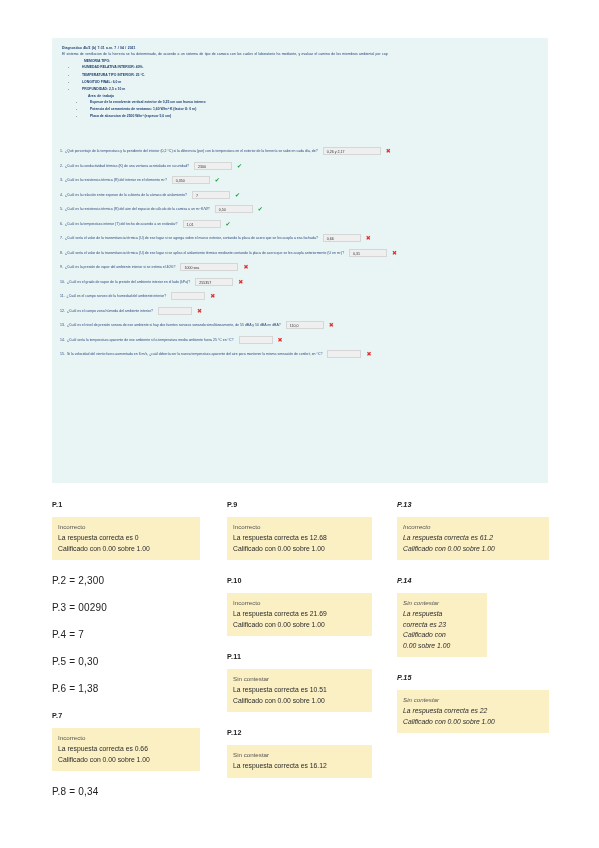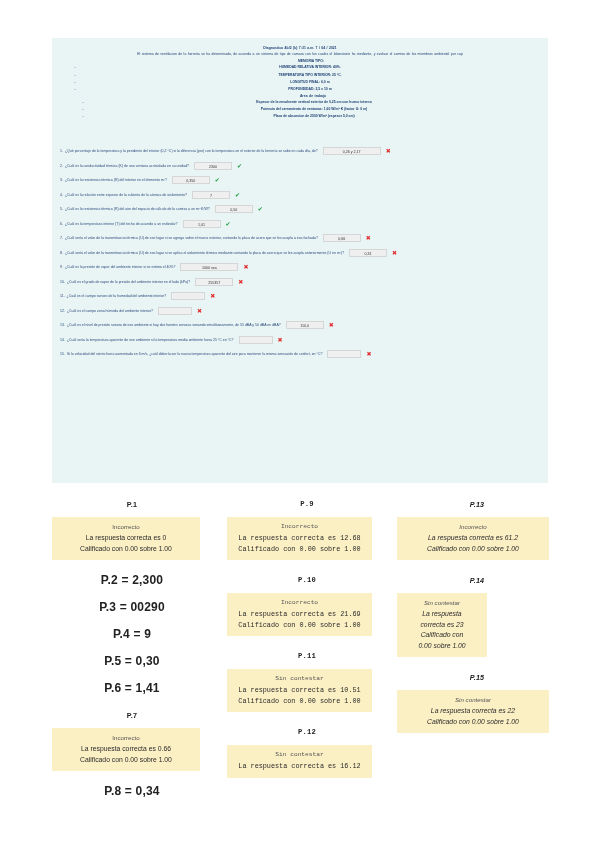--- a/index.html
+++ b/index.html
@@ -11,7 +11,7 @@
     color:#1c2f52;
     overflow:hidden;
   }
-  .page{position:relative;width:599px;height:848px;text-align:center;}
+  .page{position:relative;width:599px;height:848px;}
 
   
   .quiz-panel{

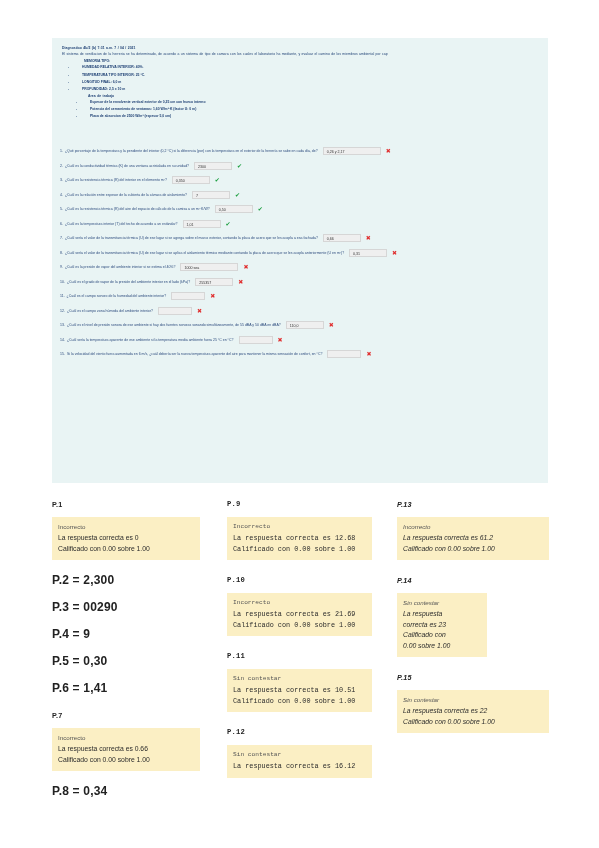--- a/index.html
+++ b/index.html
@@ -85,7 +85,7 @@
   }
   .col{position:absolute;top:0;width:160px;}
   .col1{left:0;}
-  .col2{left:175px;font-family:Liberation Mono, monospace;}
+  .col2{left:175px;}
   .col3{left:345px;font-style:italic;}
 
   .p-label{

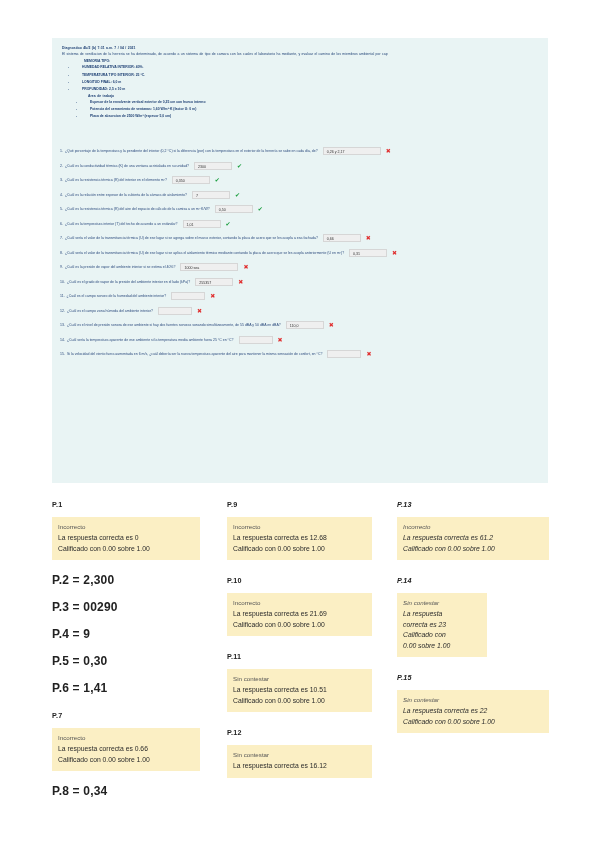--- a/index.html
+++ b/index.html
@@ -93,7 +93,7 @@
     margin:0 0 8px 0;line-height:9px;letter-spacing:.2px;
   }
   .p-inline{
-    font-size:12px;font-weight:bold;color:#222;
+    font-size:10px;font-weight:normal;color:#222;
     margin:0 0 18px 0;line-height:9px;letter-spacing:.2px;
   }
   .fb-box{

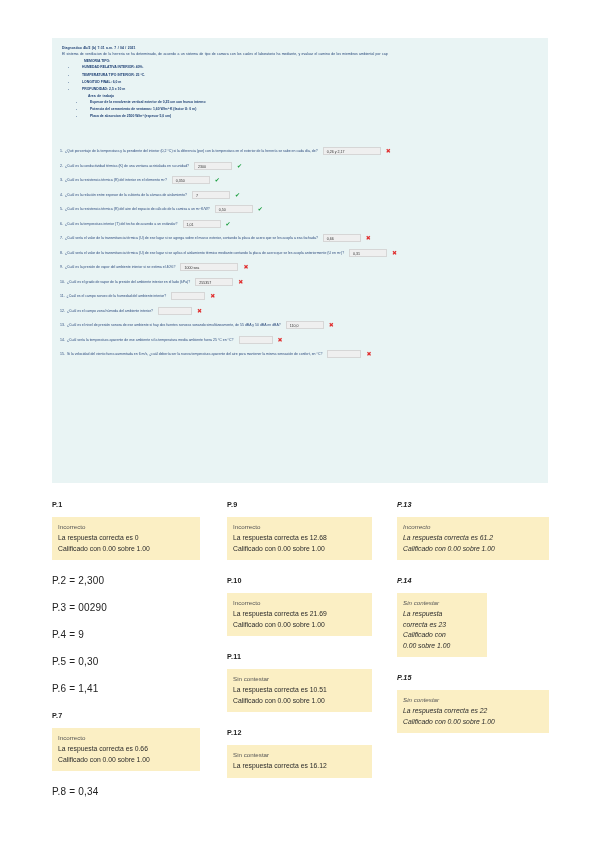--- a/index.html
+++ b/index.html
@@ -263,7 +263,7 @@
         </div>
         <div class="p-inline">P.2 = 2,300</div>
         <div class="p-inline">P.3 = 00290</div>
-        <div class="p-inline">P.4 = 9</div>
+        <div class="p-inline">P.4 = 7</div>
         <div class="p-inline">P.5 = 0,30</div>
         <div class="p-inline">P.6 = 1,41</div>
         <div class="p-label">P.7</div>

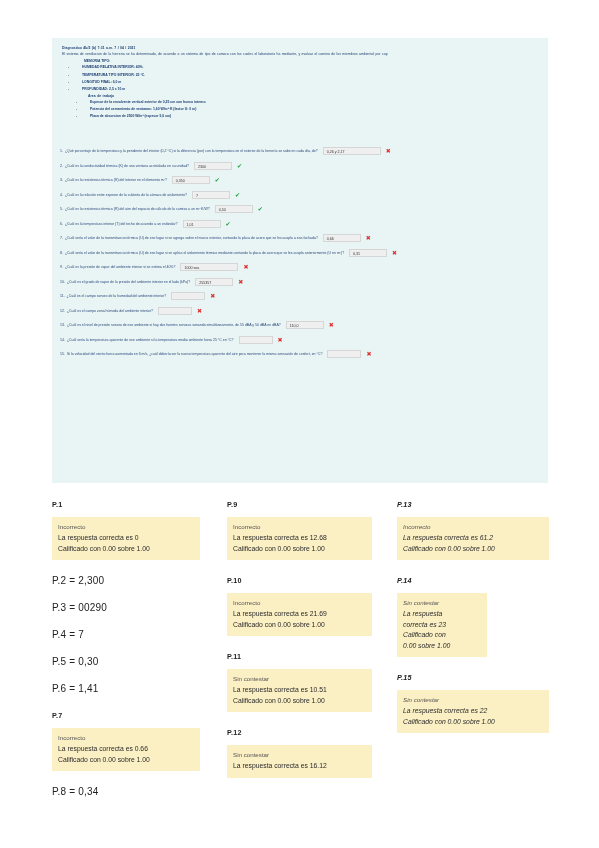--- a/index.html
+++ b/index.html
@@ -265,7 +265,7 @@
         <div class="p-inline">P.3 = 00290</div>
         <div class="p-inline">P.4 = 7</div>
         <div class="p-inline">P.5 = 0,30</div>
-        <div class="p-inline">P.6 = 1,41</div>
+        <div class="p-inline">P.6 = 1,38</div>
         <div class="p-label">P.7</div>
         <div class="fb-box w1">
           <div class="fb-status">Incorrecto</div>

